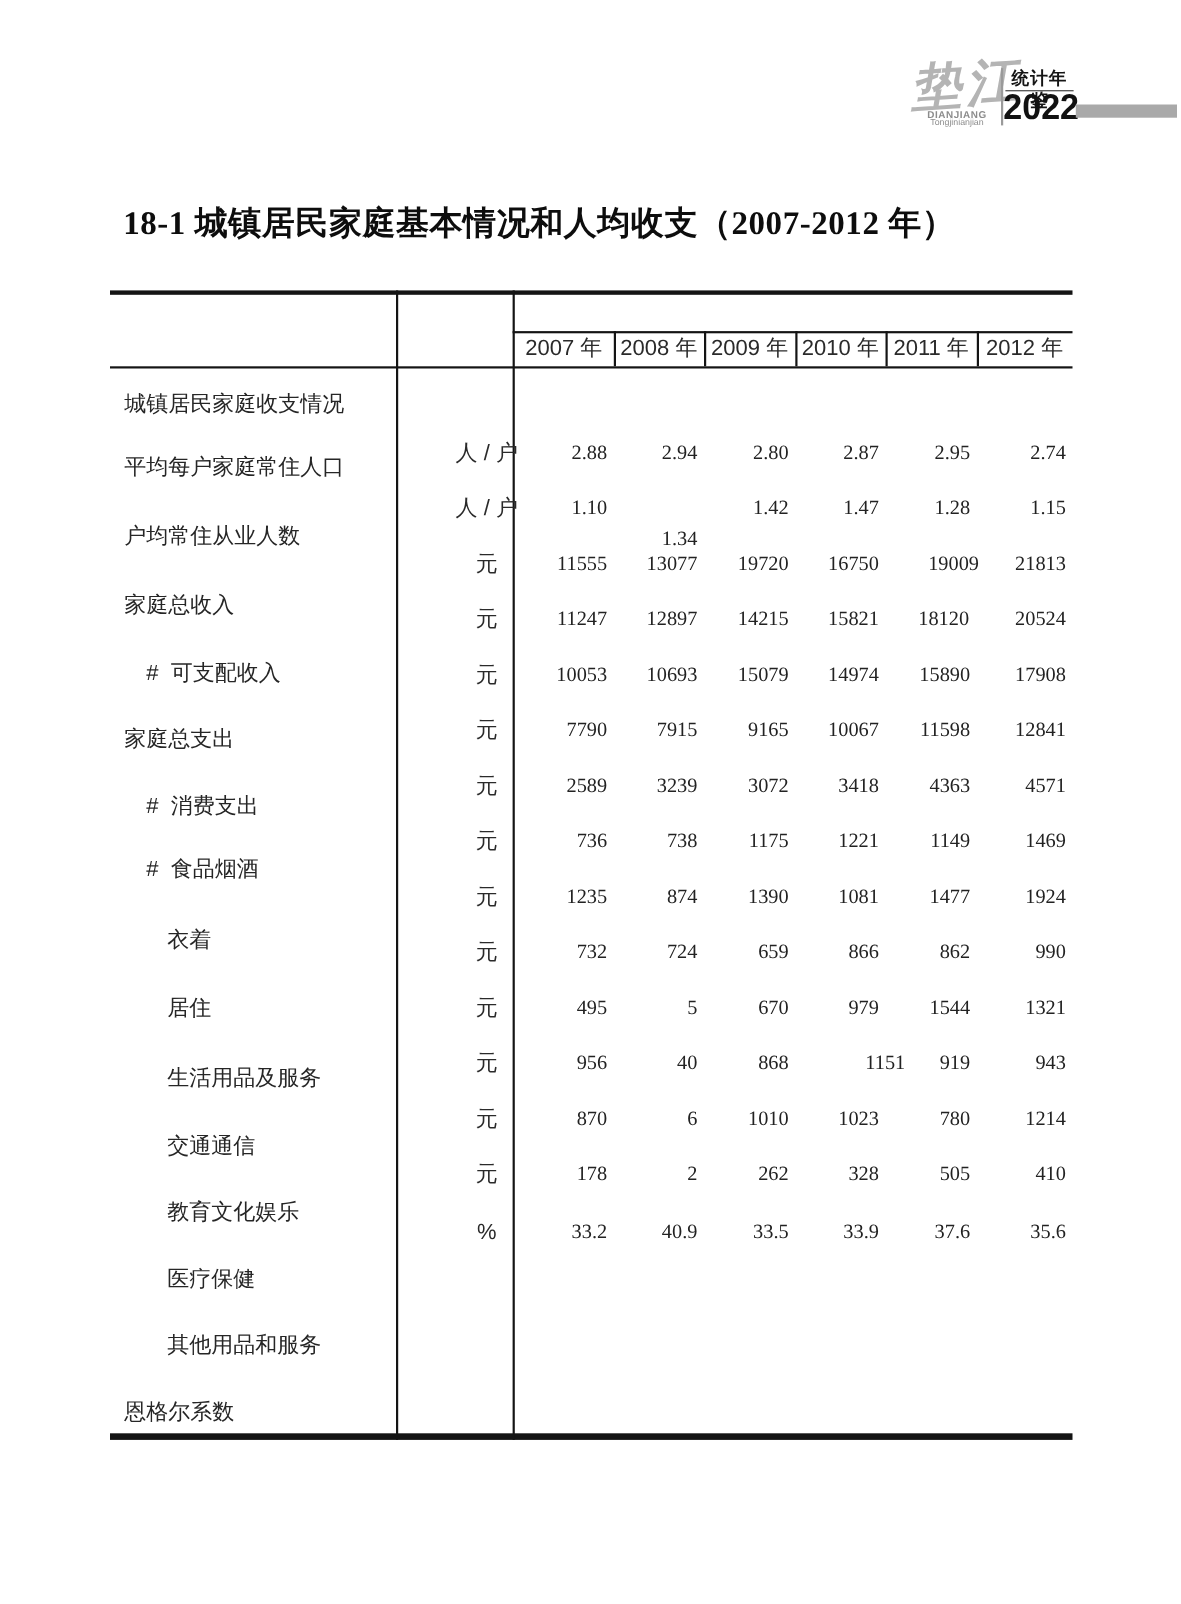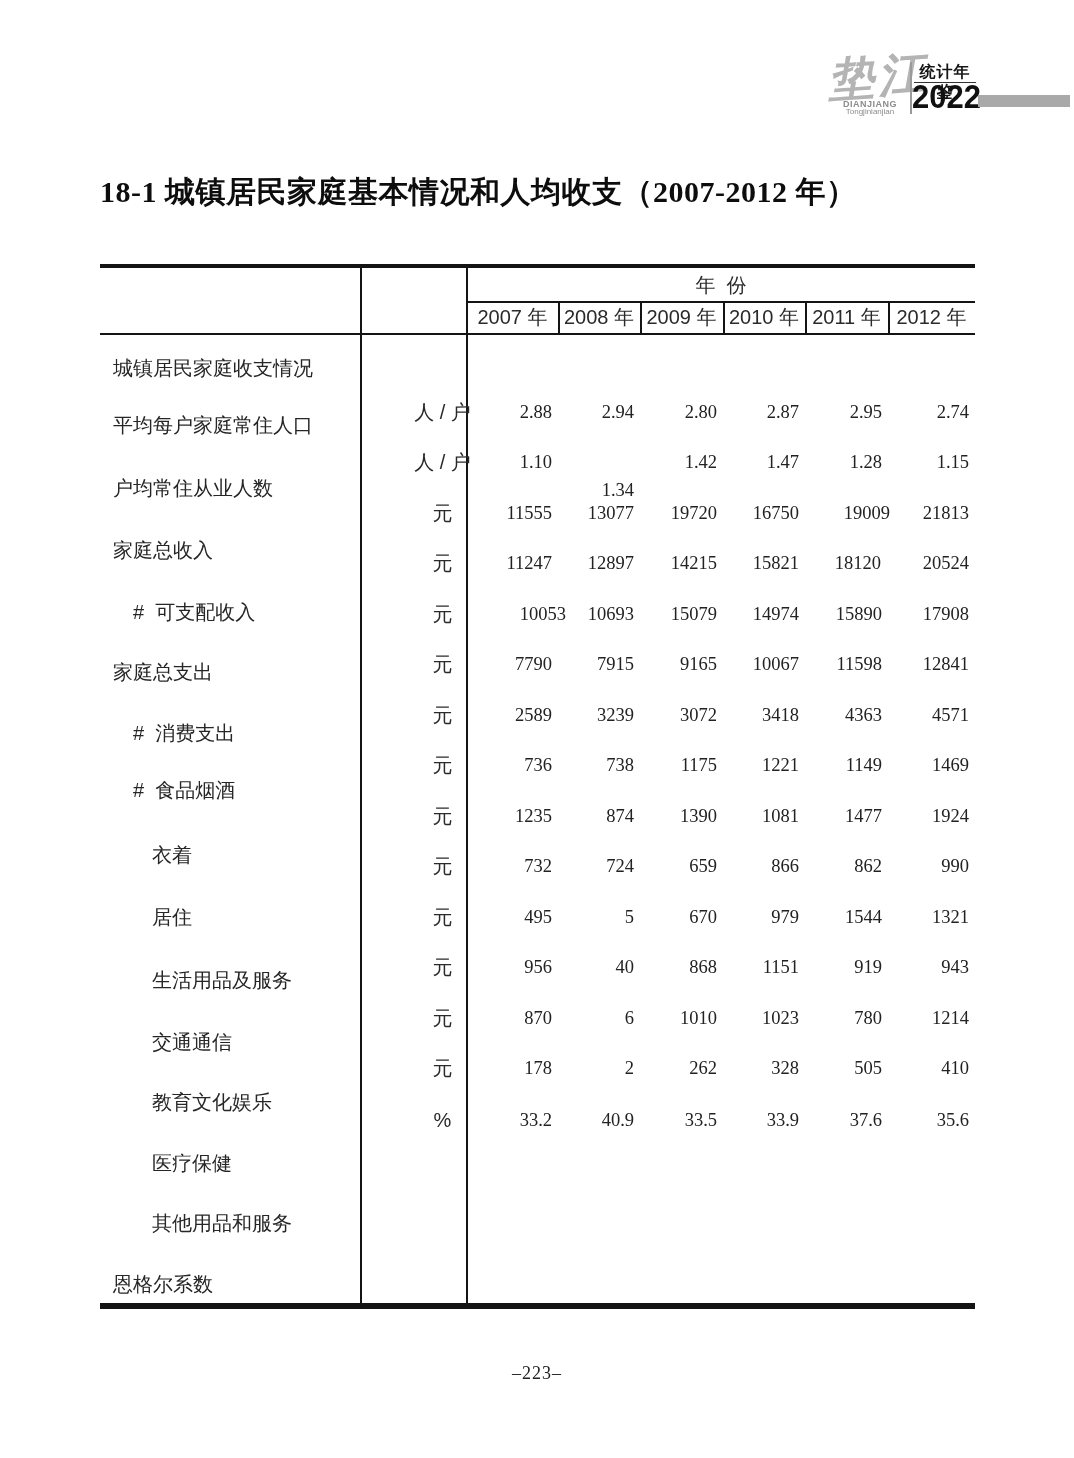--- a/index.html
+++ b/index.html
@@ -36,7 +36,7 @@
   .logo-bar{position:absolute;left:978px;top:95px;width:92px;height:12px;background:#a9a9a9;}
   
   .title{
-    position:absolute;left:100px;top:170px;margin:0;width:900px;height:44px;
+    position:absolute;left:100px;top:170px;margin:12px;width:900px;height:44px;
     font-family:var(--serif);font-weight:bold;font-size:30px;line-height:44px;
     color:#0d0d0d;letter-spacing:.5px;white-space:pre;
   }

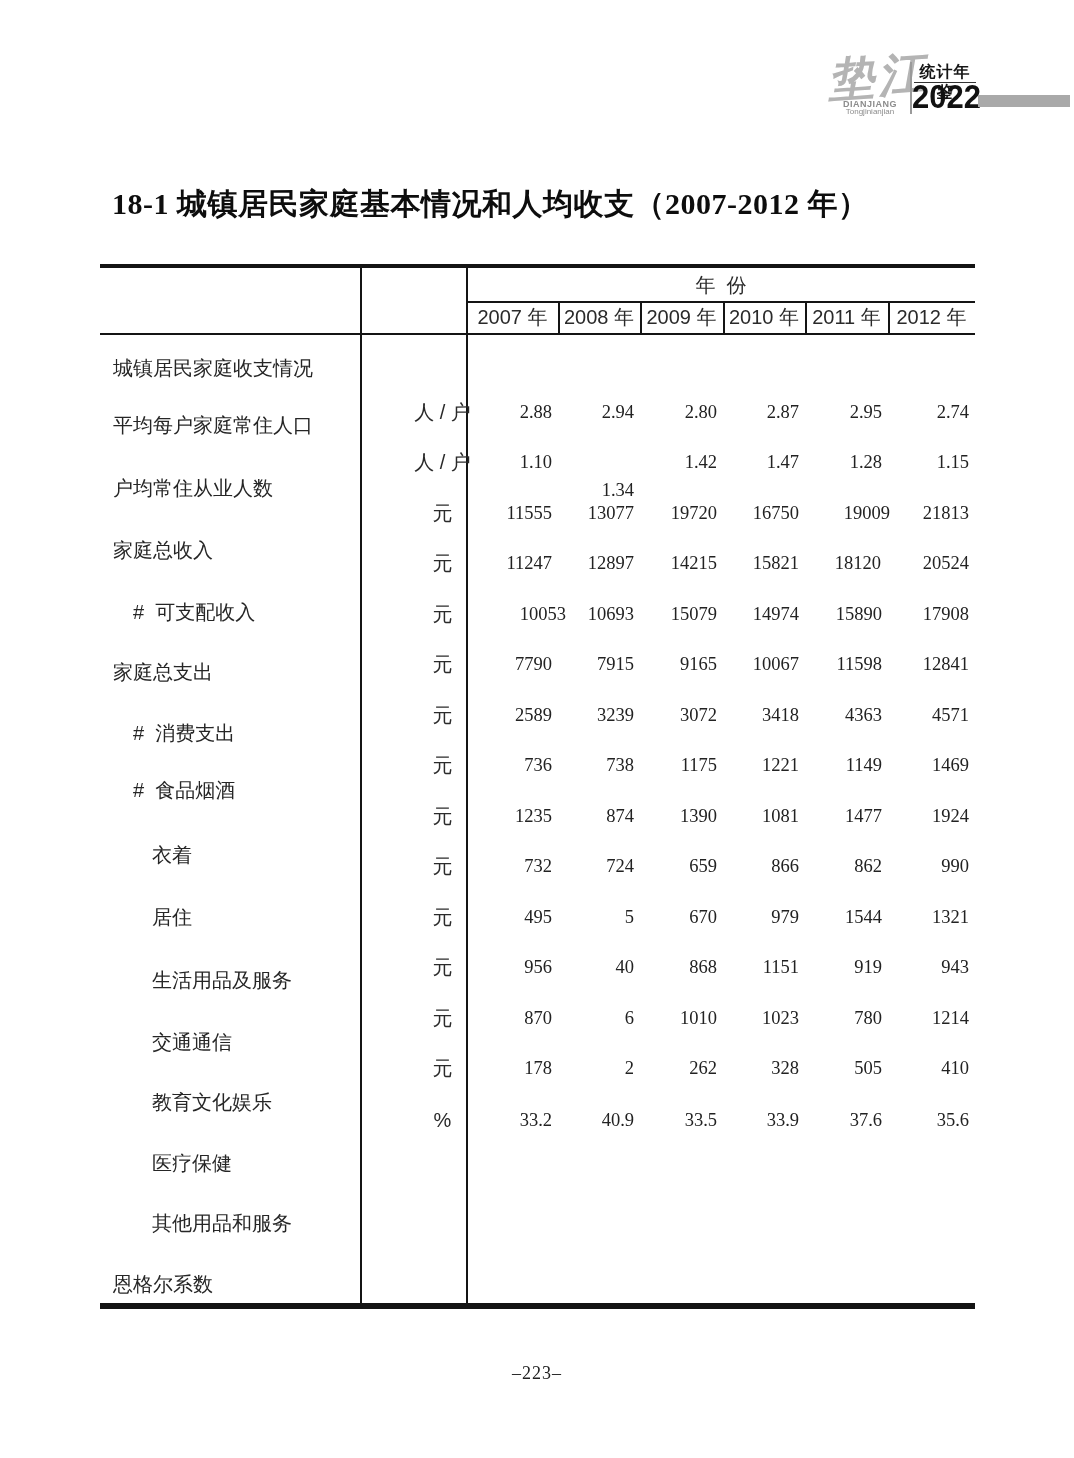--- a/index.html
+++ b/index.html
@@ -99,7 +99,6 @@
       <div class="ysep" style="left: 888px;"></div>
     </div>
 
-  <div class="hcell yeargroup">年  份</div>
   <div id="year-cells">
       <div class="ycell" style="left: 467px; width: 91px;">2007 年</div>
       <div class="ycell" style="left: 558px; width: 82px;">2008 年</div>

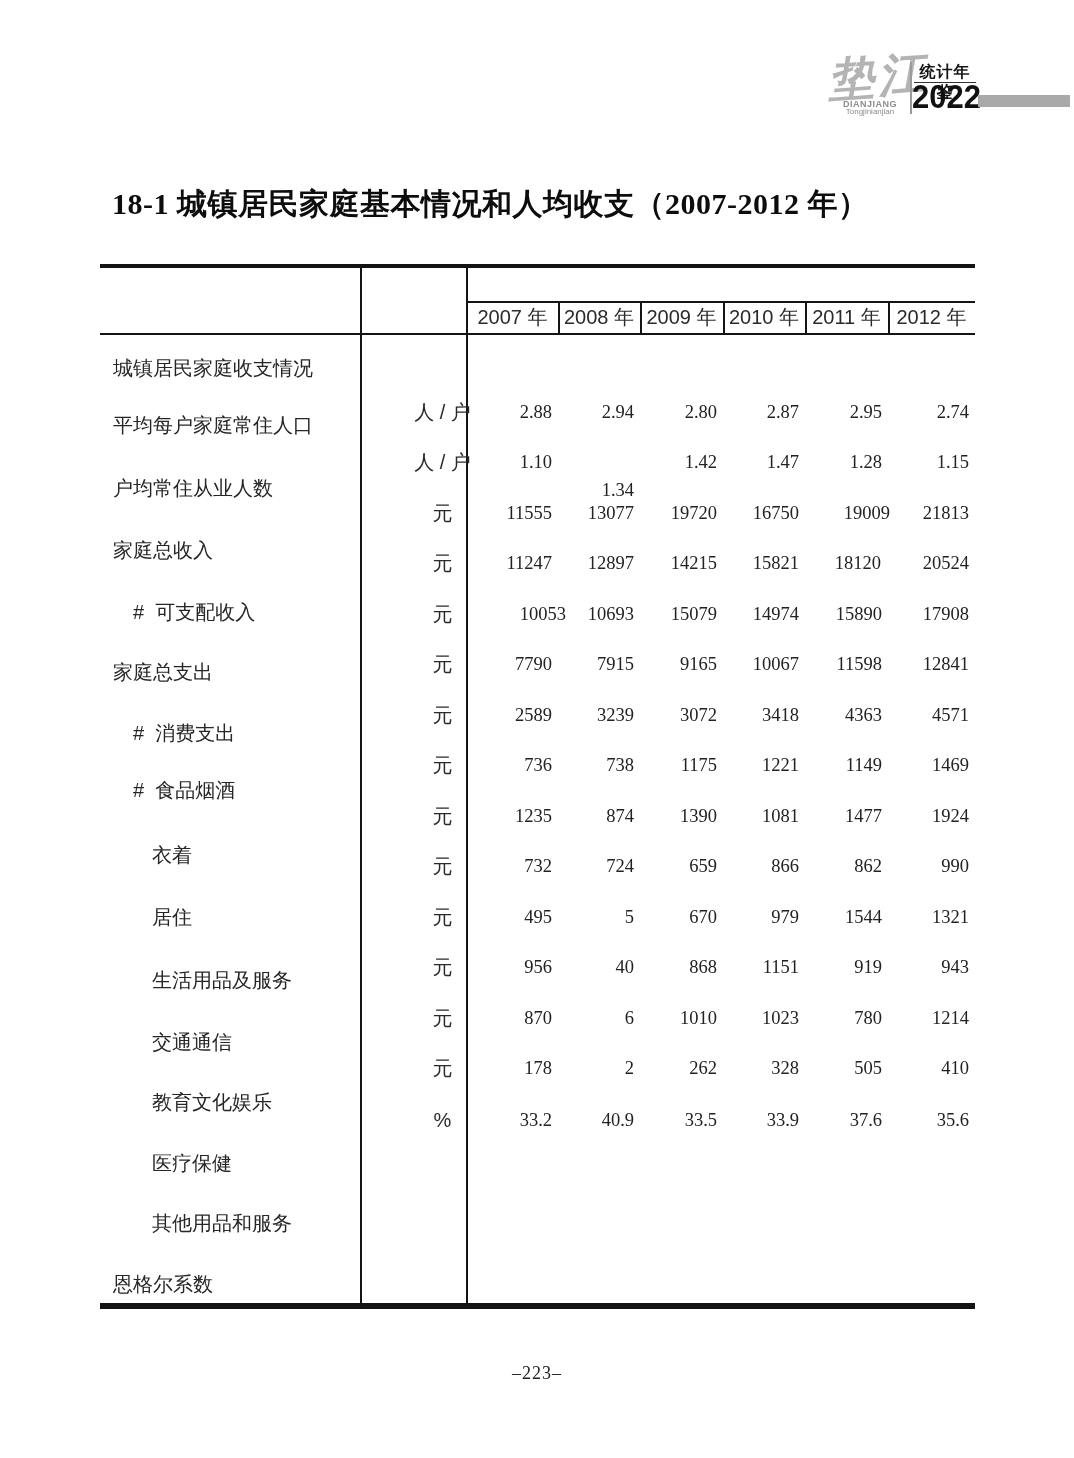--- a/index.html
+++ b/index.html
@@ -165,7 +165,7 @@
       </div>
       <div class="vrow" style="top: 600px;">
         <span class="unit-cell">元</span>
-        <span class="val-cell" style="left: 381px; width: 91px; padding-left: 17px;">10053</span>
+        <span class="val-cell" style="left: 367px; width: 91px; padding-left: 17px;">10053</span>
         <span class="val-cell" style="left: 458px; width: 82px;">10693</span>
         <span class="val-cell" style="left: 540px; width: 83px;">15079</span>
         <span class="val-cell" style="left: 623px; width: 82px;">14974</span>

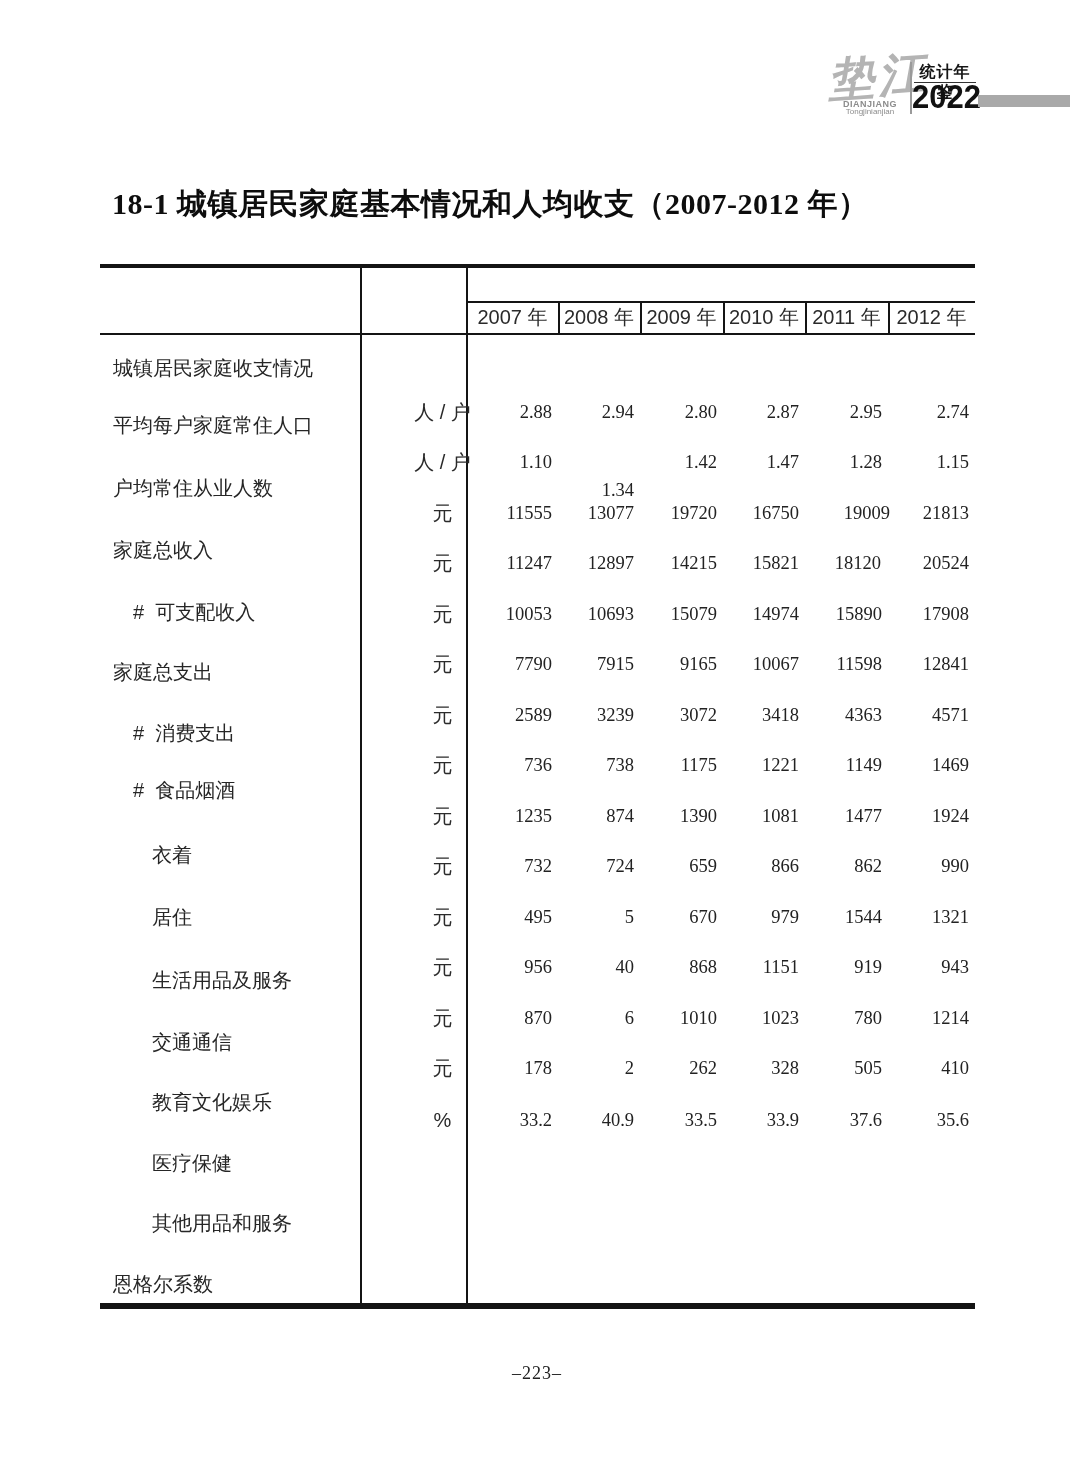--- a/index.html
+++ b/index.html
@@ -231,7 +231,7 @@
         <span class="val-cell" style="left: 367px; width: 91px;">956</span>
         <span class="val-cell" style="left: 458px; width: 82px;">40</span>
         <span class="val-cell" style="left: 540px; width: 83px;">868</span>
-        <span class="val-cell" style="left: 623px; width: 82px;">1151</span>
+        <span class="val-cell" style="left: 647px; width: 82px;">1151</span>
         <span class="val-cell" style="left: 705px; width: 83px;">919</span>
         <span class="val-cell" style="left: 788px; width: 87px;">943</span>
       </div>

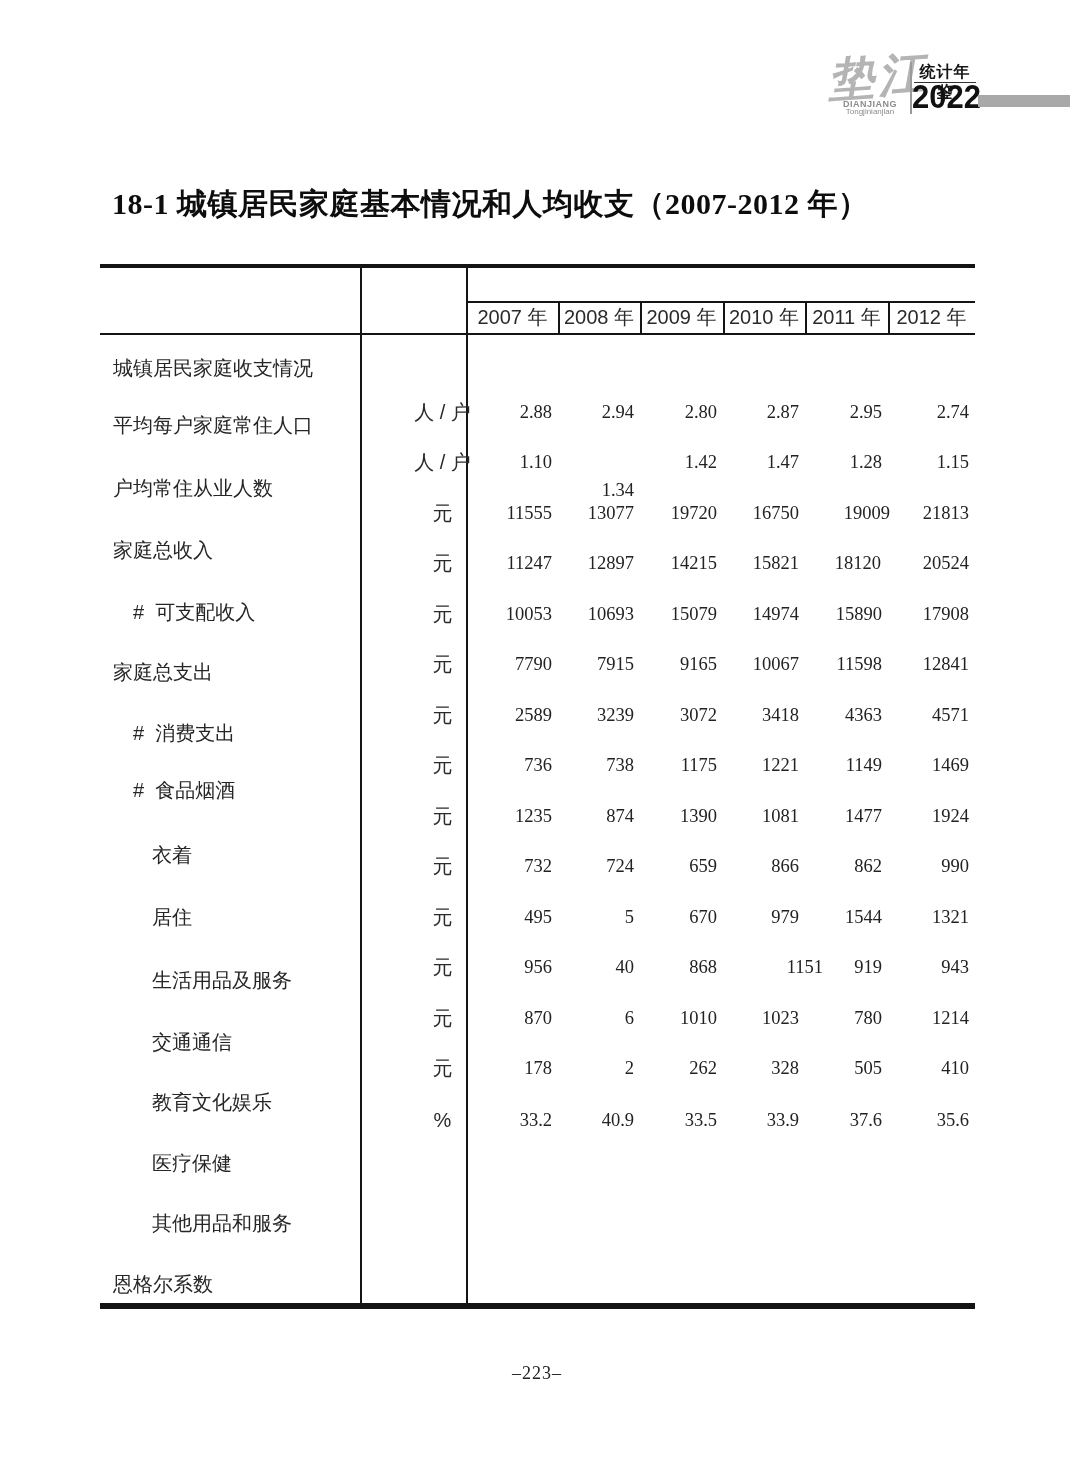--- a/index.html
+++ b/index.html
@@ -264,7 +264,6 @@
       </div>
     </div>
 
-  <div class="footer">–223–</div>
 </div>
 
 </body></html>

